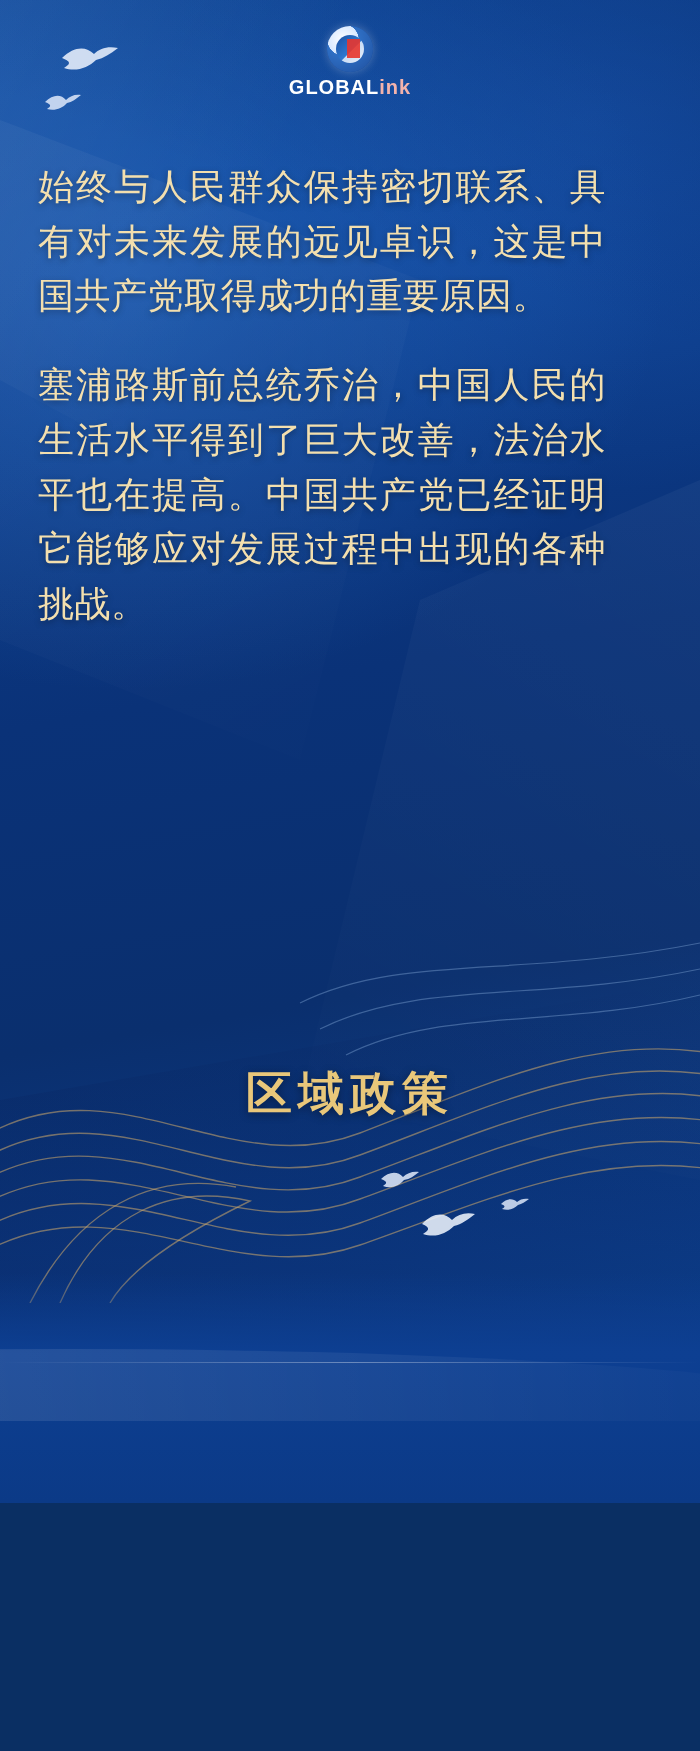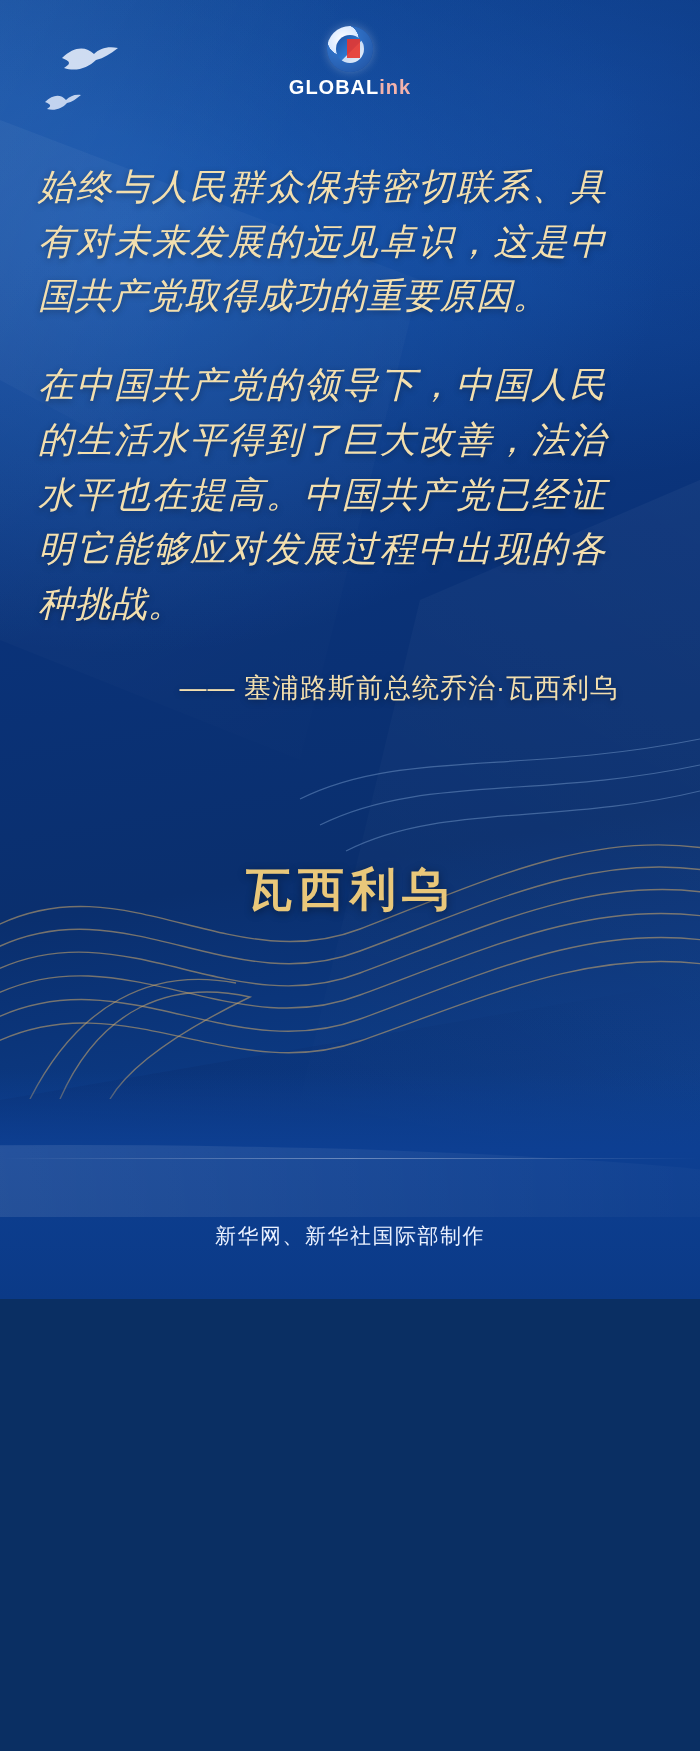--- a/index.html
+++ b/index.html
@@ -13,7 +13,7 @@
   .poster {
     position: relative;
     width: 700px;
-    height: 1299px;
+    height: 1503px;
     overflow: hidden;
     background:
       radial-gradient(ellipse 900px 700px at 18% 18%, rgba(40,110,200,0.55) 0%, rgba(20,70,160,0.0) 60%),

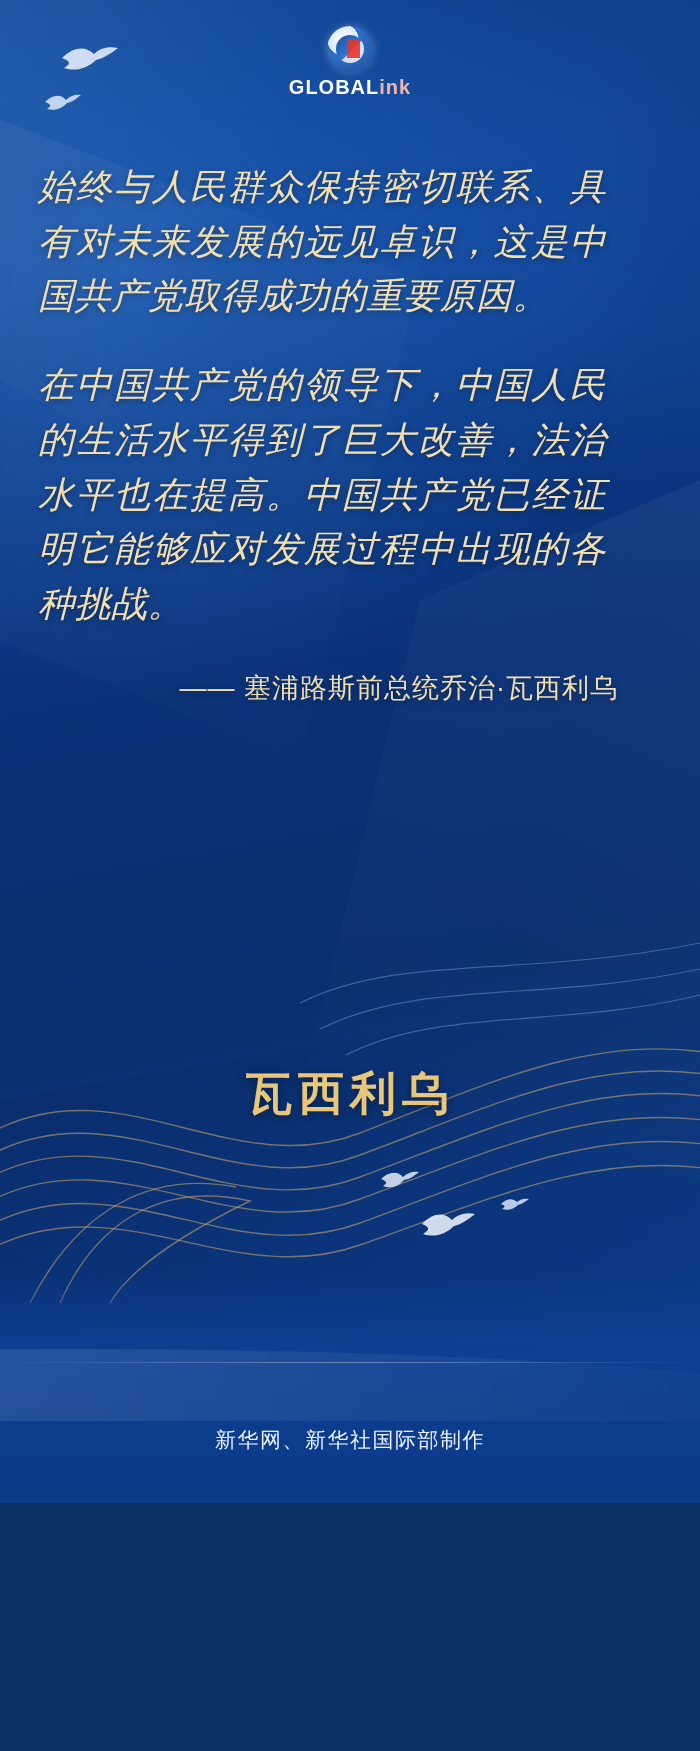--- a/index.html
+++ b/index.html
@@ -113,7 +113,6 @@
     margin: 0 12px 34px 0;
     text-align: justify;
     text-shadow: 0 2px 6px rgba(0,0,0,0.35);
-    font-style: italic;
   }
   .attribution {
     margin-top: 38px;

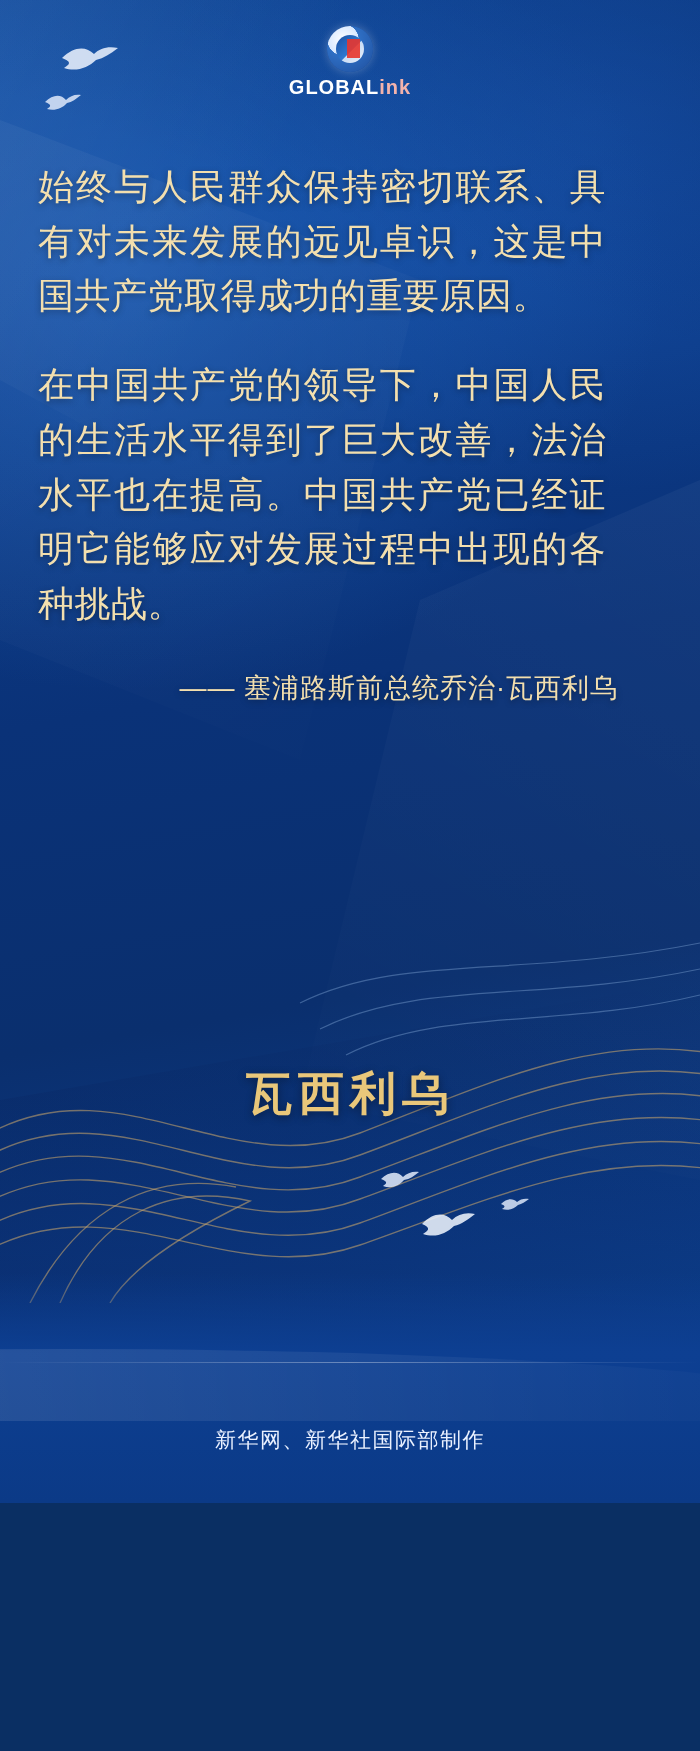--- a/index.html
+++ b/index.html
@@ -205,7 +205,7 @@
 
   <div class="content">
     <p class="para">始终与人民群众保持密切联系、具有对未来发展的远见卓识，这是中国共产党取得成功的重要原因。</p>
-    <p class="para">在中国共产党的领导下，中国人民的生活水平得到了巨大改善，法治水平也在提高。中国共产党已经证明它能够应对发展过程中出现的各种挑战。</p>
+    <p class="para">塞浦路斯前总统乔治，中国人民的生活水平得到了巨大改善，法治水平也在提高。中国共产党已经证明它能够应对发展过程中出现的各种挑战。</p>
     <div class="attribution">—— 塞浦路斯前总统乔治·瓦西利乌</div>
   </div>
 

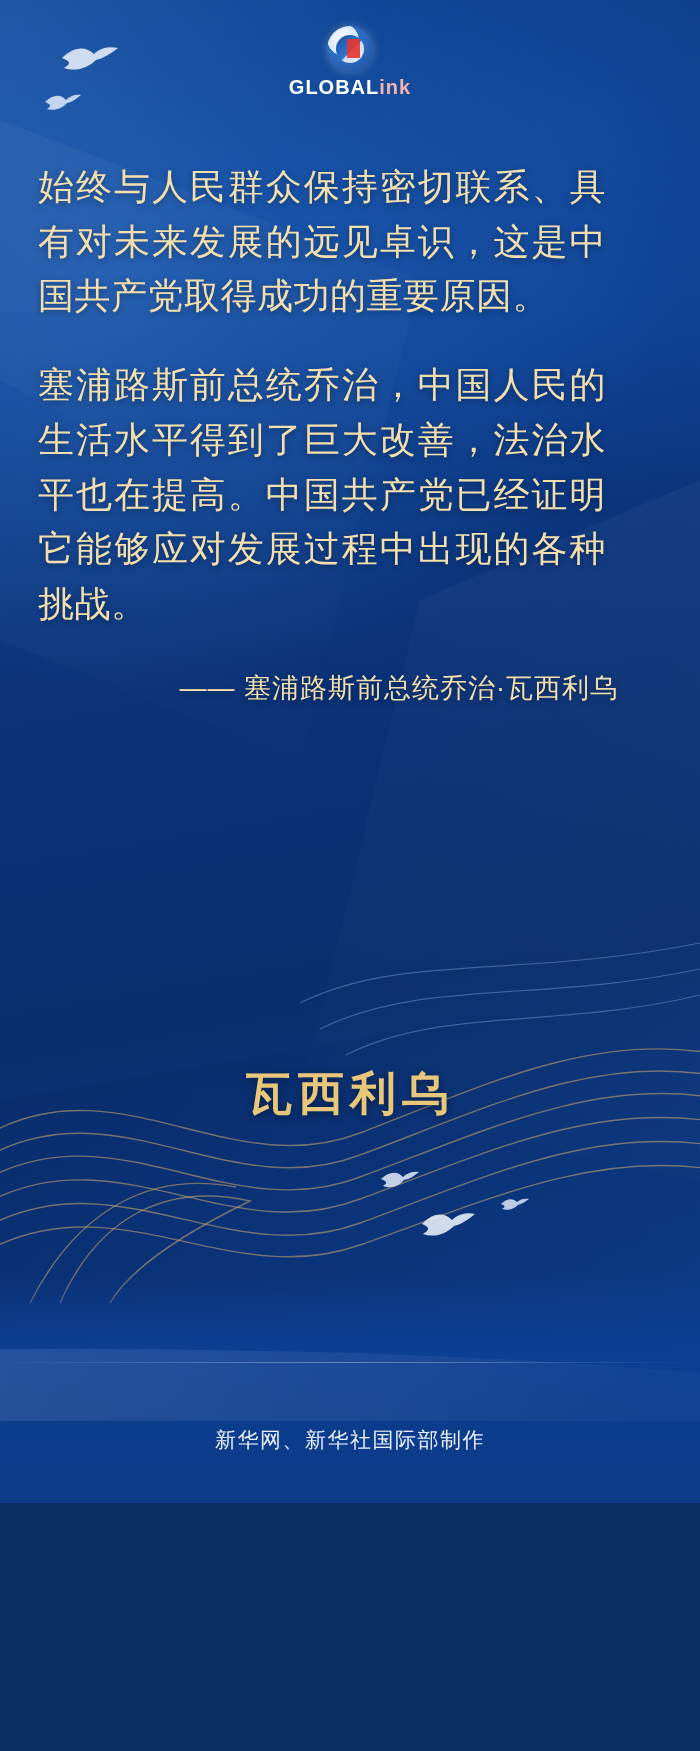--- a/index.html
+++ b/index.html
@@ -206,7 +206,6 @@
   <div class="content">
     <p class="para">始终与人民群众保持密切联系、具有对未来发展的远见卓识，这是中国共产党取得成功的重要原因。</p>
     <p class="para">塞浦路斯前总统乔治，中国人民的生活水平得到了巨大改善，法治水平也在提高。中国共产党已经证明它能够应对发展过程中出现的各种挑战。</p>
-    <div class="attribution">—— 塞浦路斯前总统乔治·瓦西利乌</div>
   </div>
 
   <svg class="waves" viewBox="0 0 700 420" preserveAspectRatio="none">

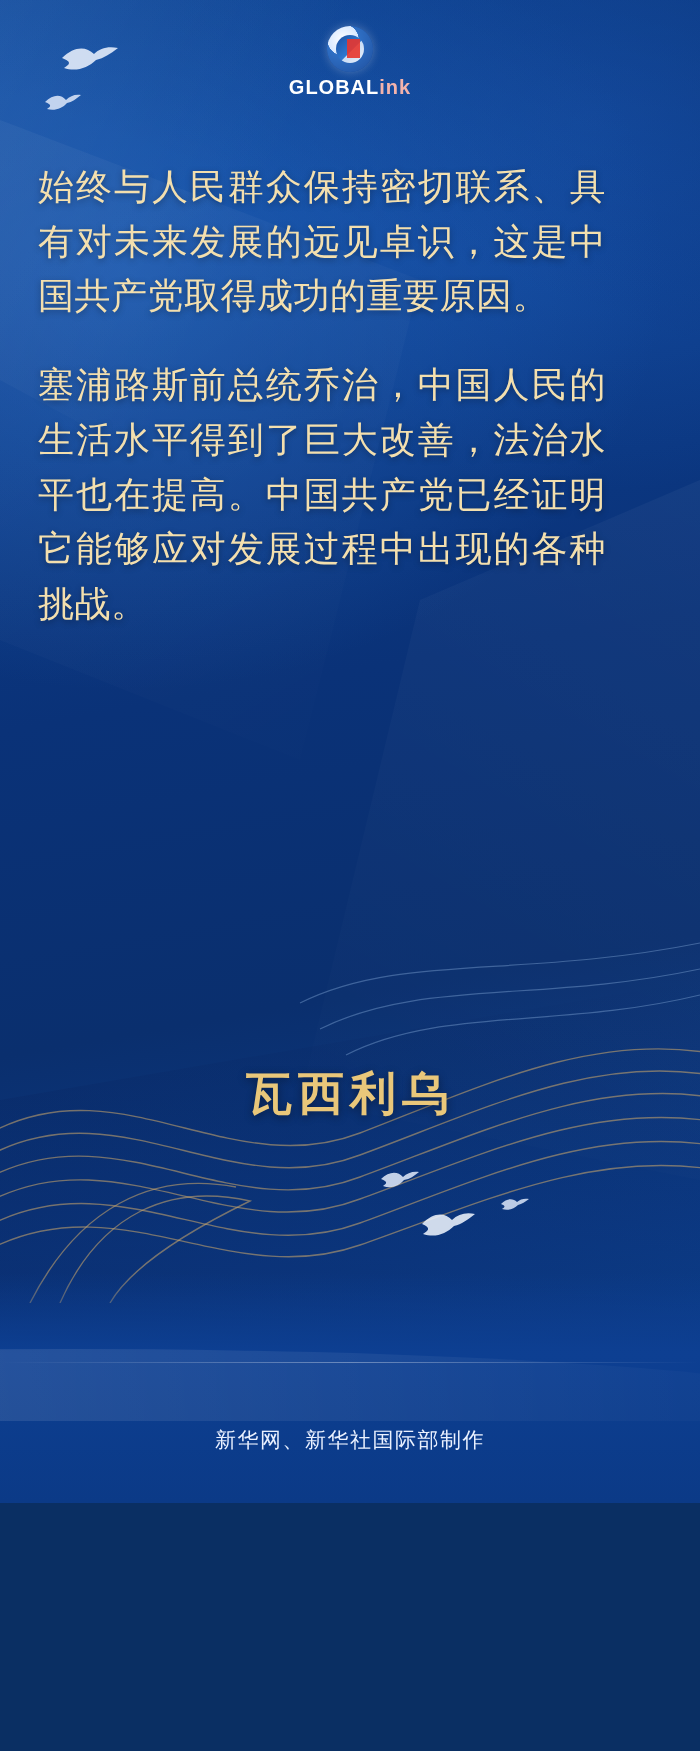--- a/index.html
+++ b/index.html
@@ -238,7 +238,7 @@
 
   <div class="bottom-band"></div>
 
-  <div class="seal">瓦西利乌</div>
+  <div class="seal">区域政策</div>
 
   <div class="footer-rule"></div>
   <div class="footer">

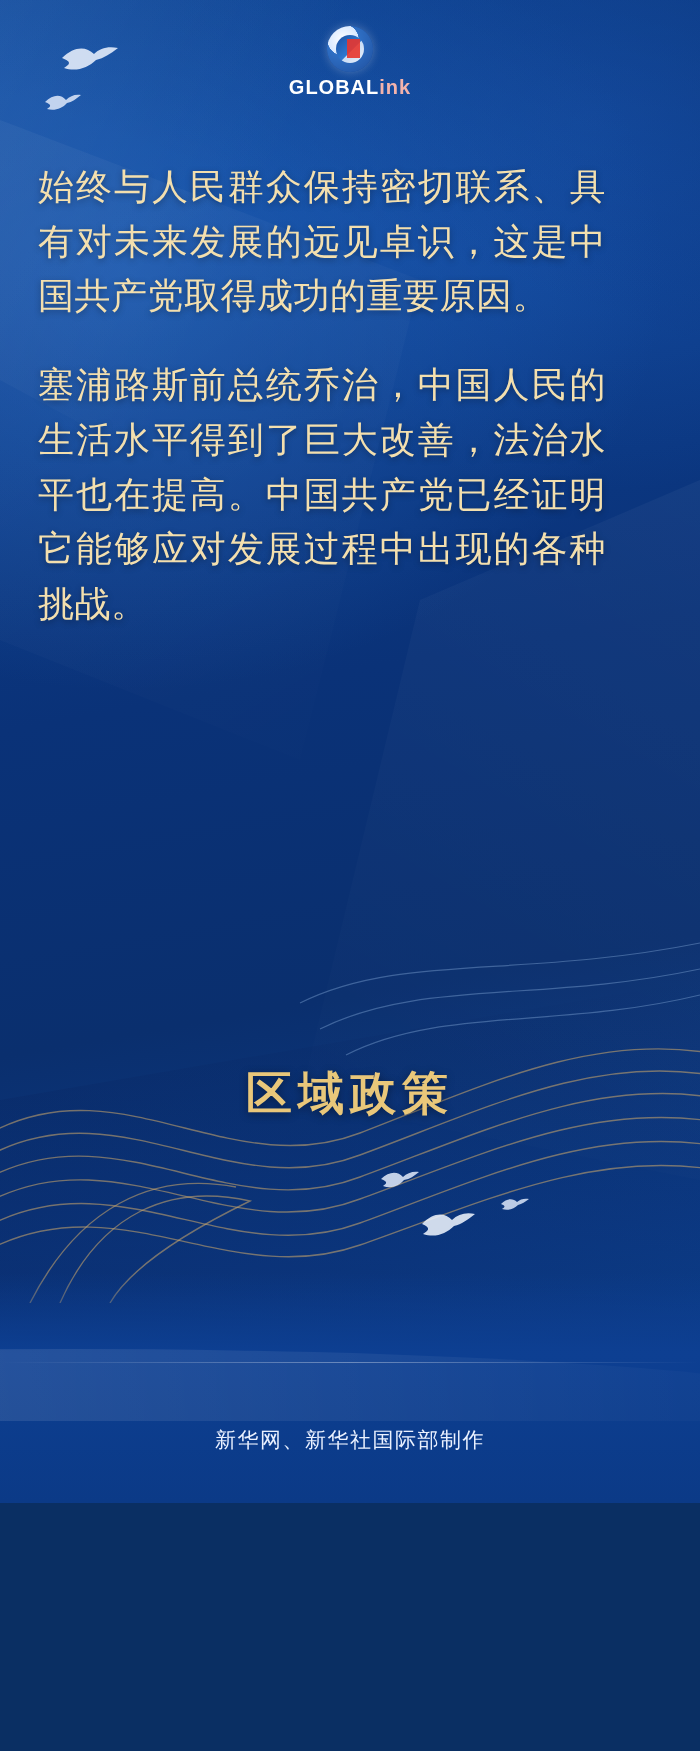--- a/index.html
+++ b/index.html
@@ -242,7 +242,6 @@
 
   <div class="footer-rule"></div>
   <div class="footer">
-    <div>新华网、新华社国际部制作</div>
   </div>
 
 </div>

